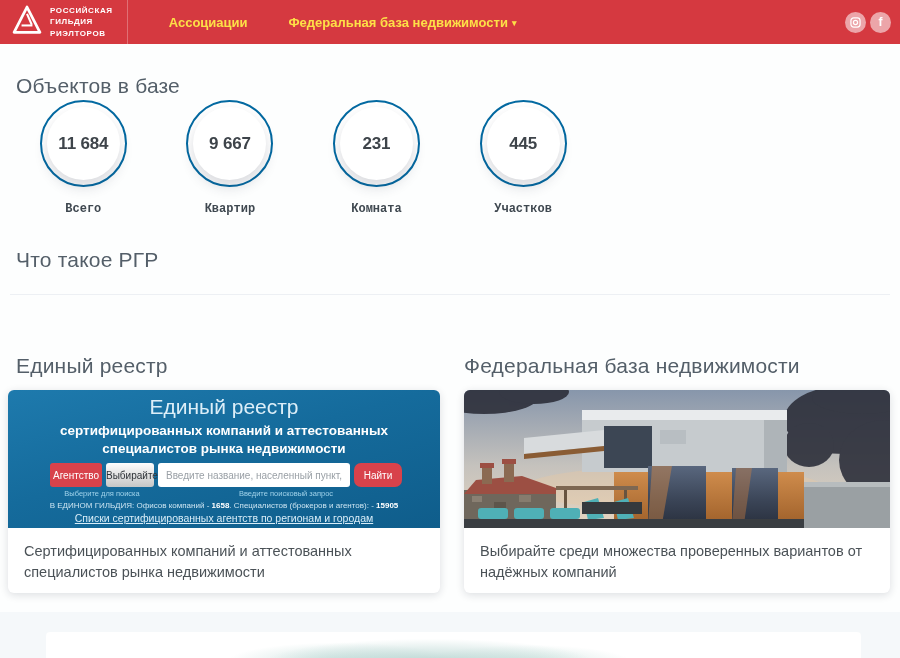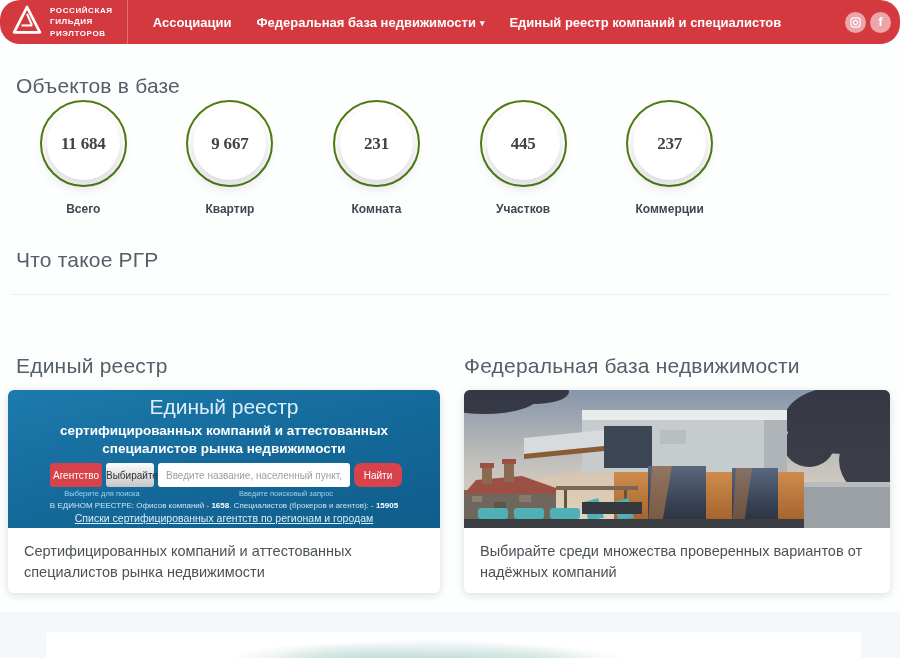--- a/index.html
+++ b/index.html
@@ -8,7 +8,7 @@
 
   
   .navbar { position:absolute; top:0; left:0; width:900px; height:44px; background:#d53940;
-            display:flex; align-items:center;border-radius:20px; }
+            display:flex; align-items:center; }
   .logo-block { display:flex; align-items:center; gap:8px; padding:0 14px 0 12px; height:44px;
                 border-right:1px solid rgba(255,255,255,0.28); cursor:pointer; }
   .logo-text { color:#fff; font-size:8px; font-weight:bold; letter-spacing:0.6px; line-height:1.45; }

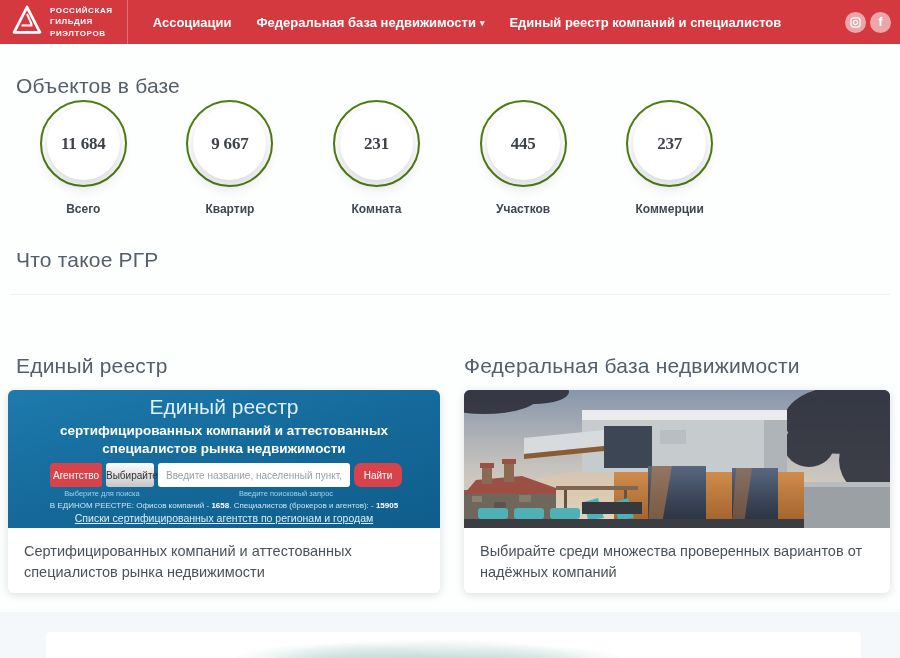--- a/index.html
+++ b/index.html
@@ -12,7 +12,7 @@
   .logo-block { display:flex; align-items:center; gap:8px; padding:0 14px 0 12px; height:44px;
                 border-right:1px solid rgba(255,255,255,0.28); cursor:pointer; }
   .logo-text { color:#fff; font-size:8px; font-weight:bold; letter-spacing:0.6px; line-height:1.45; }
-  .nav-item { color:#ffffff; font-size:13px; font-weight:600; margin-left:25px; cursor:pointer;
+  .nav-item { color:#fde047; font-size:13px; font-weight:600; margin-left:41px; cursor:pointer;
               display:flex; align-items:center; gap:4px; white-space:nowrap; }
   .caret { font-size:9px; margin-top:1px; }
   .social { margin-left:auto; margin-right:9px; display:flex; gap:4px; align-items:center; }

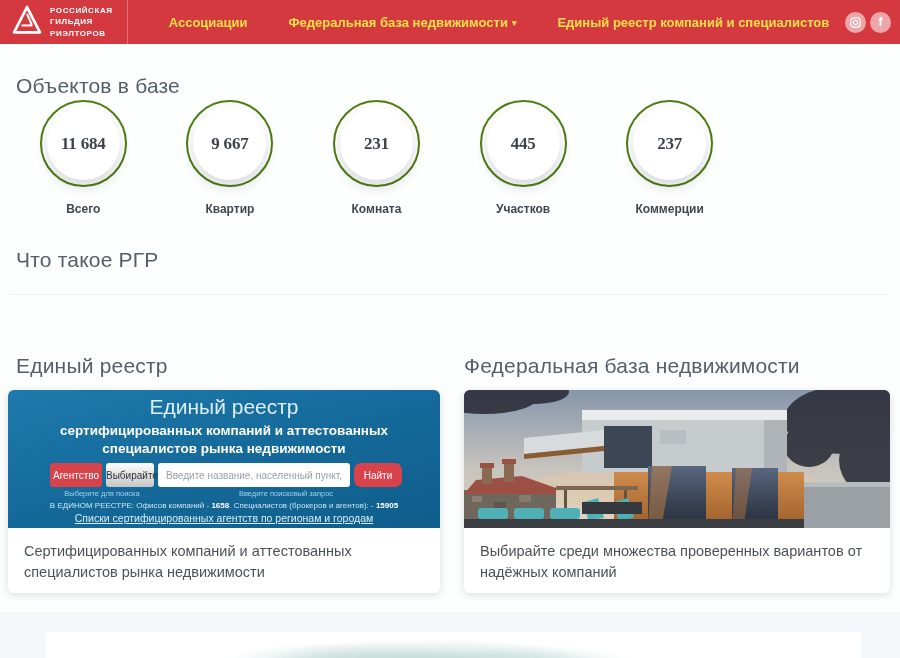--- a/index.html
+++ b/index.html
@@ -111,9 +111,6 @@
       <span>Федеральная база недвижимости</span>
       <span class="caret">▾</span>
     </span>
-    <span class="nav-item">
-      <span>Единый реестр компаний и специалистов</span>
-    </span>
     <div class="social">
       <span class="social-icon">
         <svg width="11" height="11" viewBox="0 0 24 24" fill="none" stroke="#fff" stroke-width="2.6">

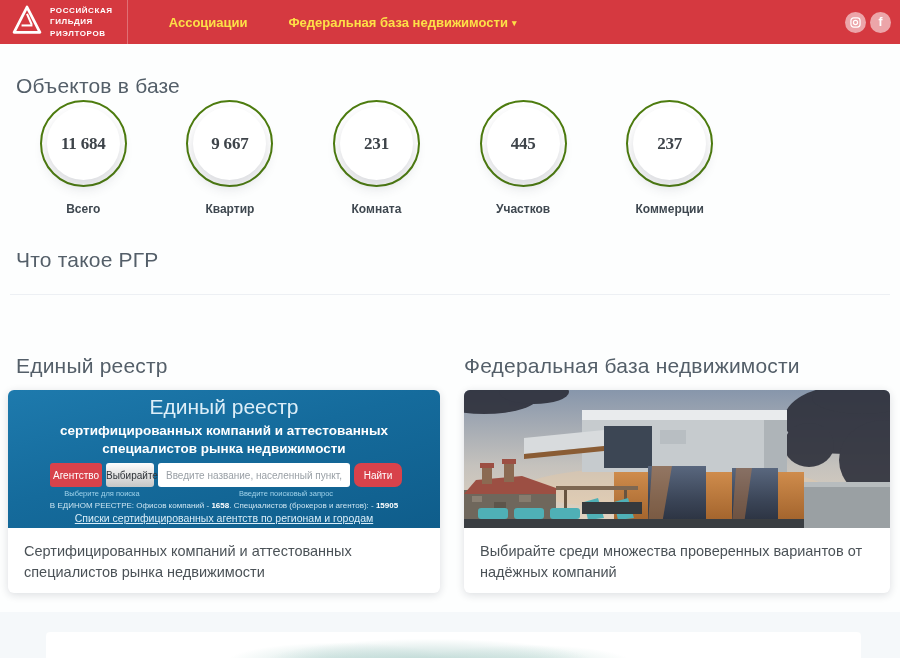--- a/index.html
+++ b/index.html
@@ -25,8 +25,8 @@
   .stats-title { position:absolute; left:16px; top:74px; }
   .stats-row { position:absolute; top:100px; left:10px; width:880px; display:flex; }
   .stat { width:146.6px; display:flex; flex-direction:column; align-items:center; }
-  .stat-ring { width:87px; height:87px; border:2px solid #4d7c0f; border-radius:50%;
-               display:flex; align-items:center; justify-content:center; background:#fff;font-family:Liberation Serif, serif; }
+  .stat-ring { width:87px; height:87px; border:2px solid #0369a1; border-radius:50%;
+               display:flex; align-items:center; justify-content:center; background:#fff; }
   .stat-inner { width:73px; height:73px; background:#fff; border-radius:50%;
                 box-shadow:0 7px 13px rgba(45,50,70,0.18);
                 display:flex; align-items:center; justify-content:center;

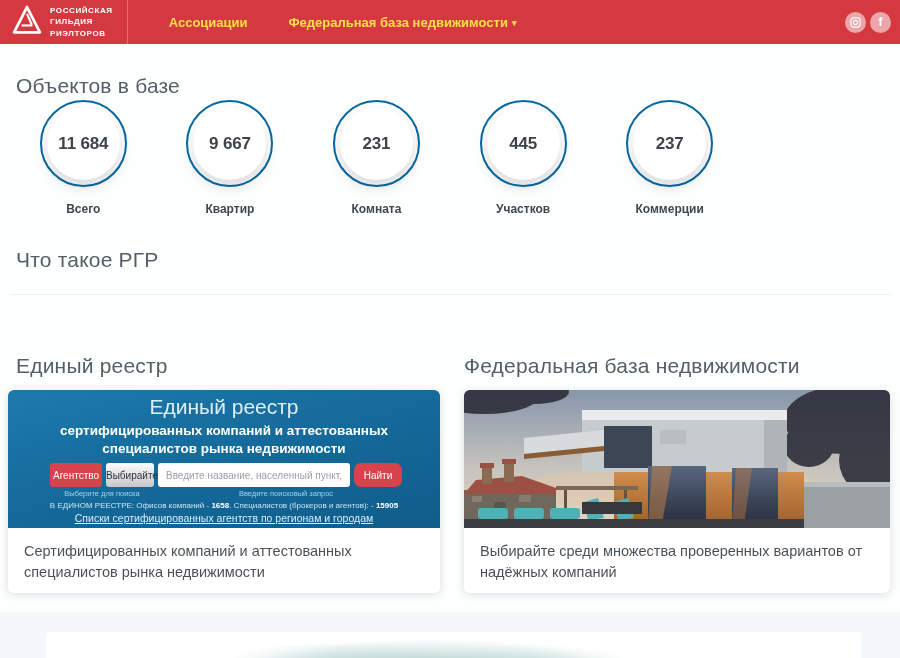--- a/index.html
+++ b/index.html
@@ -148,12 +148,6 @@
       </div>
       <div class="stat-label">Участков</div>
     </div>
-    <div class="stat">
-      <div class="stat-ring">
-        <div class="stat-inner">237</div>
-      </div>
-      <div class="stat-label">Коммерции</div>
-    </div>
   </div>
 
   <div class="section-heading about-title">Что такое РГР</div>

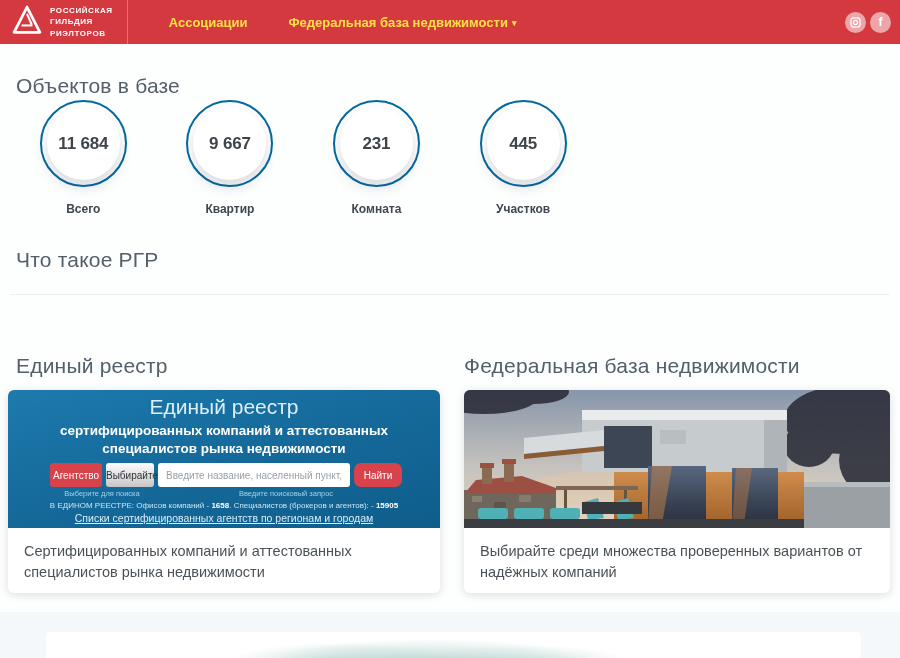--- a/index.html
+++ b/index.html
@@ -31,7 +31,7 @@
                 box-shadow:0 7px 13px rgba(45,50,70,0.18);
                 display:flex; align-items:center; justify-content:center;
                 font-weight:bold; font-size:17px; color:#3e444a; letter-spacing:-0.2px; }
-  .stat-label { margin-top:15px; font-size:12px; font-weight:bold; color:#3f4850; }
+  .stat-label { margin-top:15px; font-size:12px; font-weight:bold; color:#3f4850;font-family:Liberation Mono, monospace; }
 
   
   .about-title { position:absolute; left:16px; top:248px; }

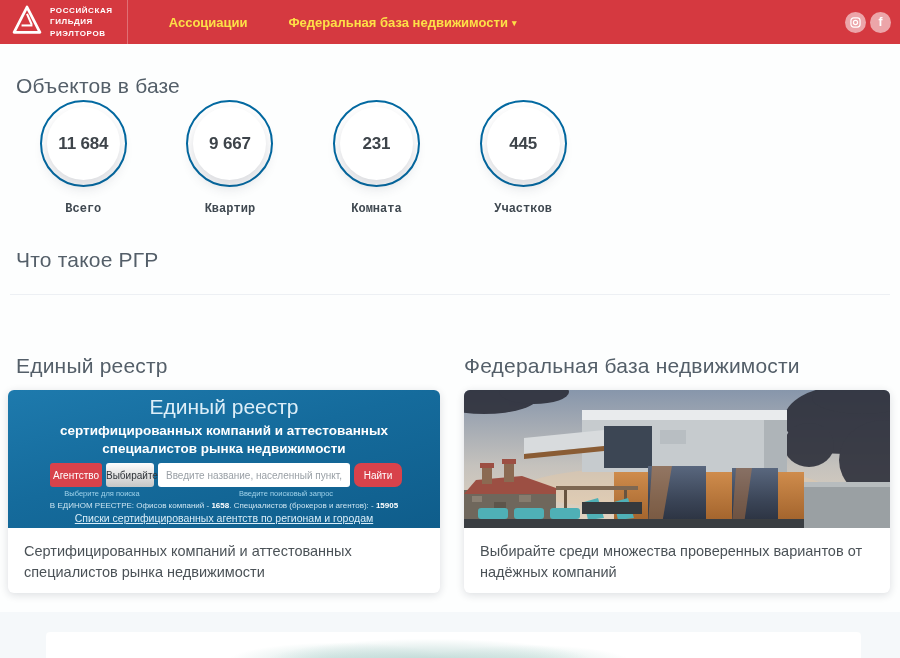--- a/index.html
+++ b/index.html
@@ -171,7 +171,7 @@
         <span class="hint-input">Введите поисковый запрос</span>
       </div>
       <div class="reg-stats">
-        <span>В ЕДИНОМ РЕЕСТРЕ: Офисов компаний - </span><b>1658</b><span>. Специалистов (брокеров и агентов): - </span><b>15905</b>
+        <span>В ЕДИНОМ ГИЛЬДИЯ: Офисов компаний - </span><b>1658</b><span>. Специалистов (брокеров и агентов): - </span><b>15905</b>
       </div>
       <a class="reg-link">Списки сертифицированных агентств по регионам и городам</a>
     </div>

